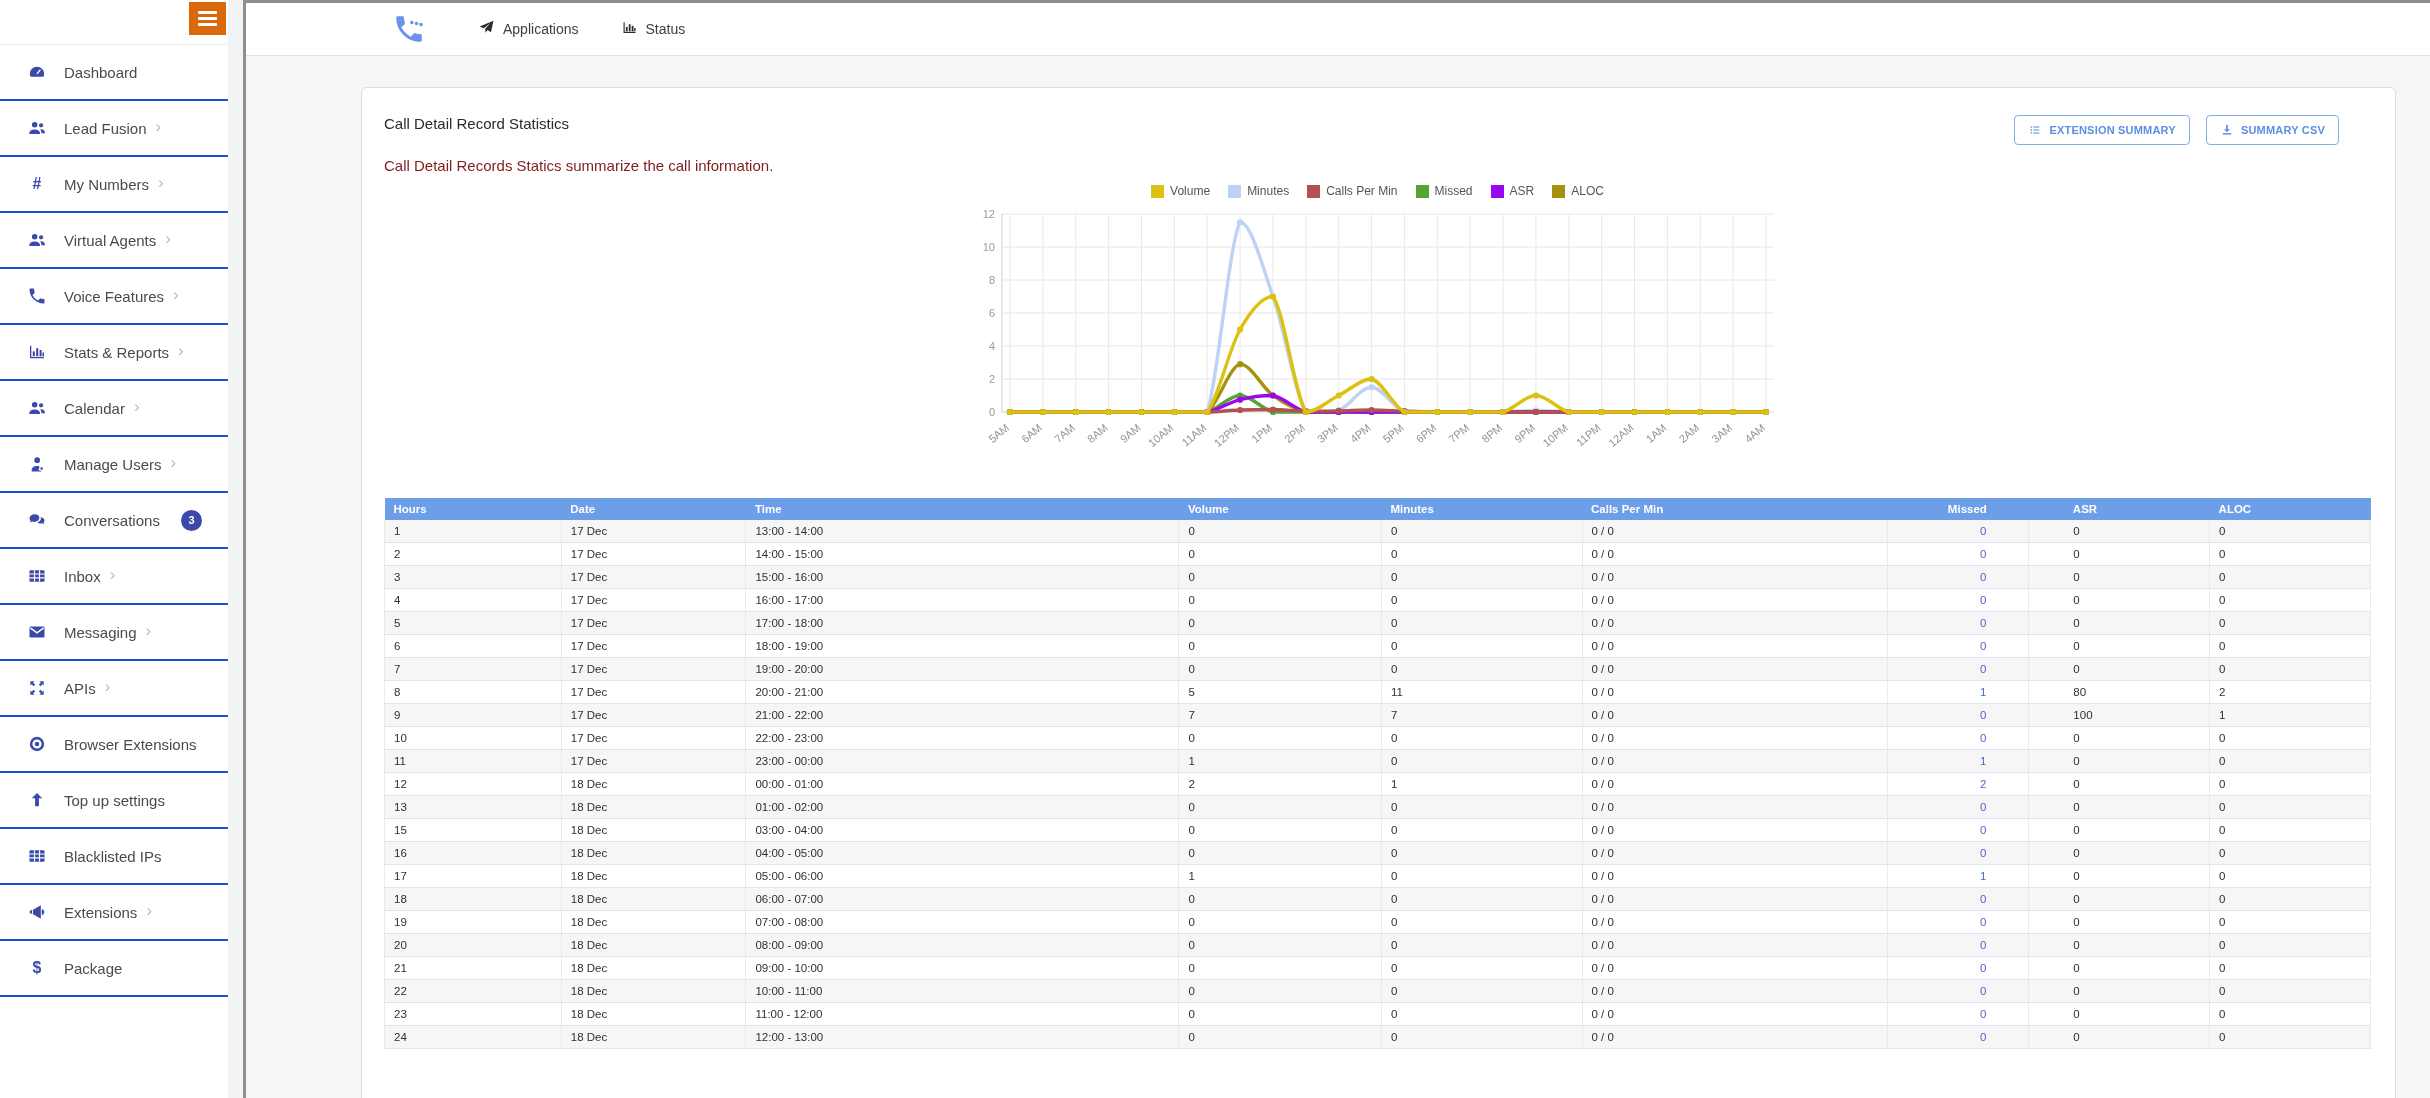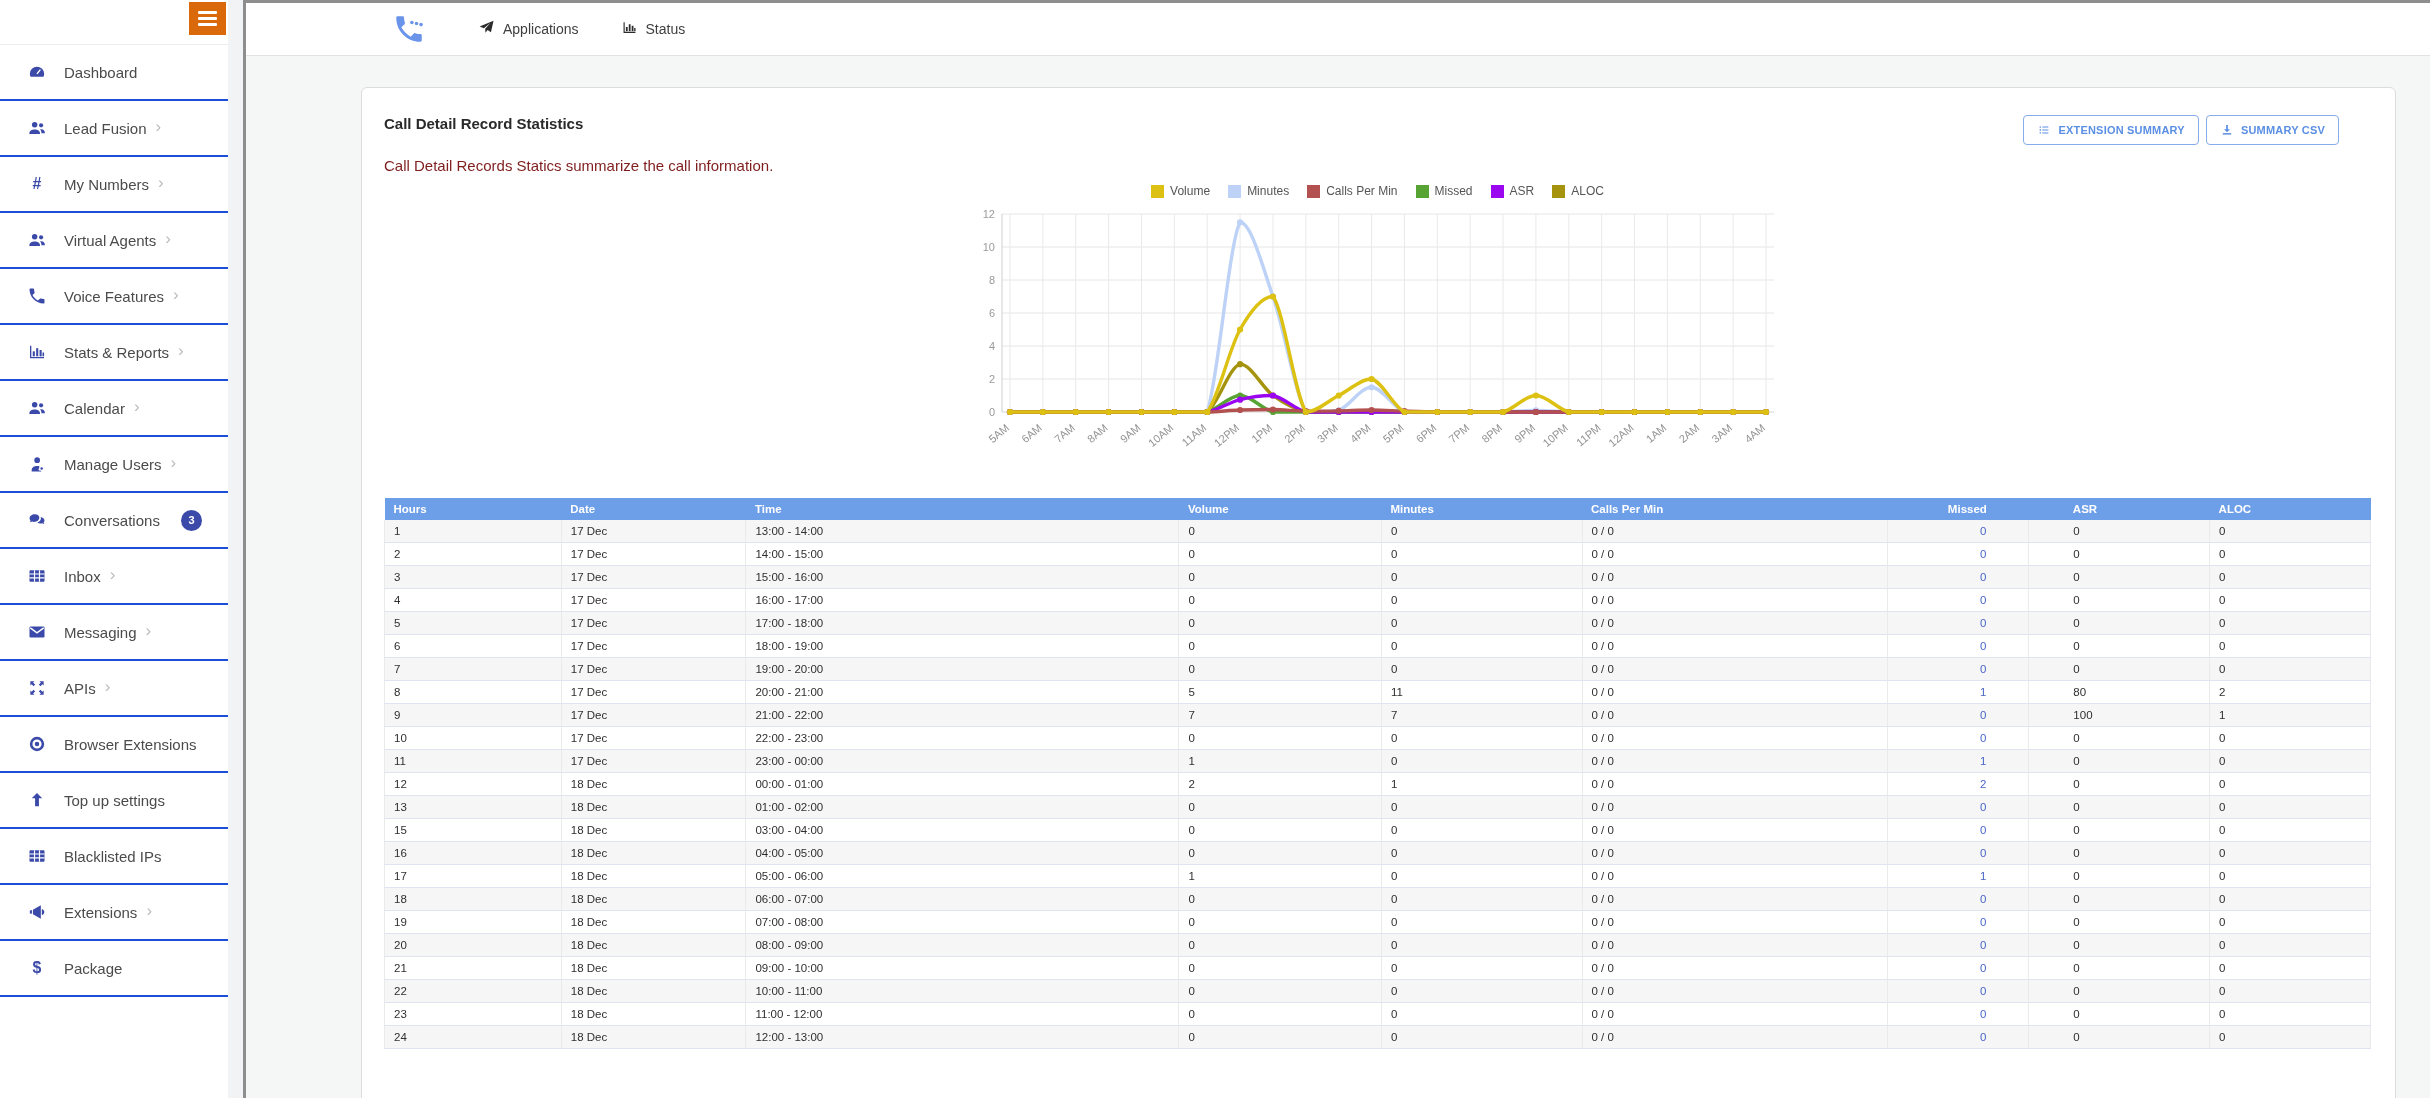--- a/index.html
+++ b/index.html
@@ -34,7 +34,7 @@
   .content { padding:31px 34px 0 115px; }
   .card { background:#fff; border:1px solid #dcdcdc; border-radius:6px; min-height:1050px; padding:27px 24px 30px 22px; }
   .card-head { display:flex; justify-content:space-between; align-items:flex-start; }
-  .page-title { font-size:15px; font-weight:bold; color:#2a2a2a; }
+  .page-title { font-size:15px; font-weight:normal; color:#2a2a2a; }
   .page-sub { font-size:15px; color:#7f1d1d; margin-top:25px; }
   .actions { display:flex; gap:7px; margin-right:32px; }
   .btn { display:inline-flex; align-items:center; gap:7px; padding:7px 13px; background:#fff; border:1px solid #86ace9;

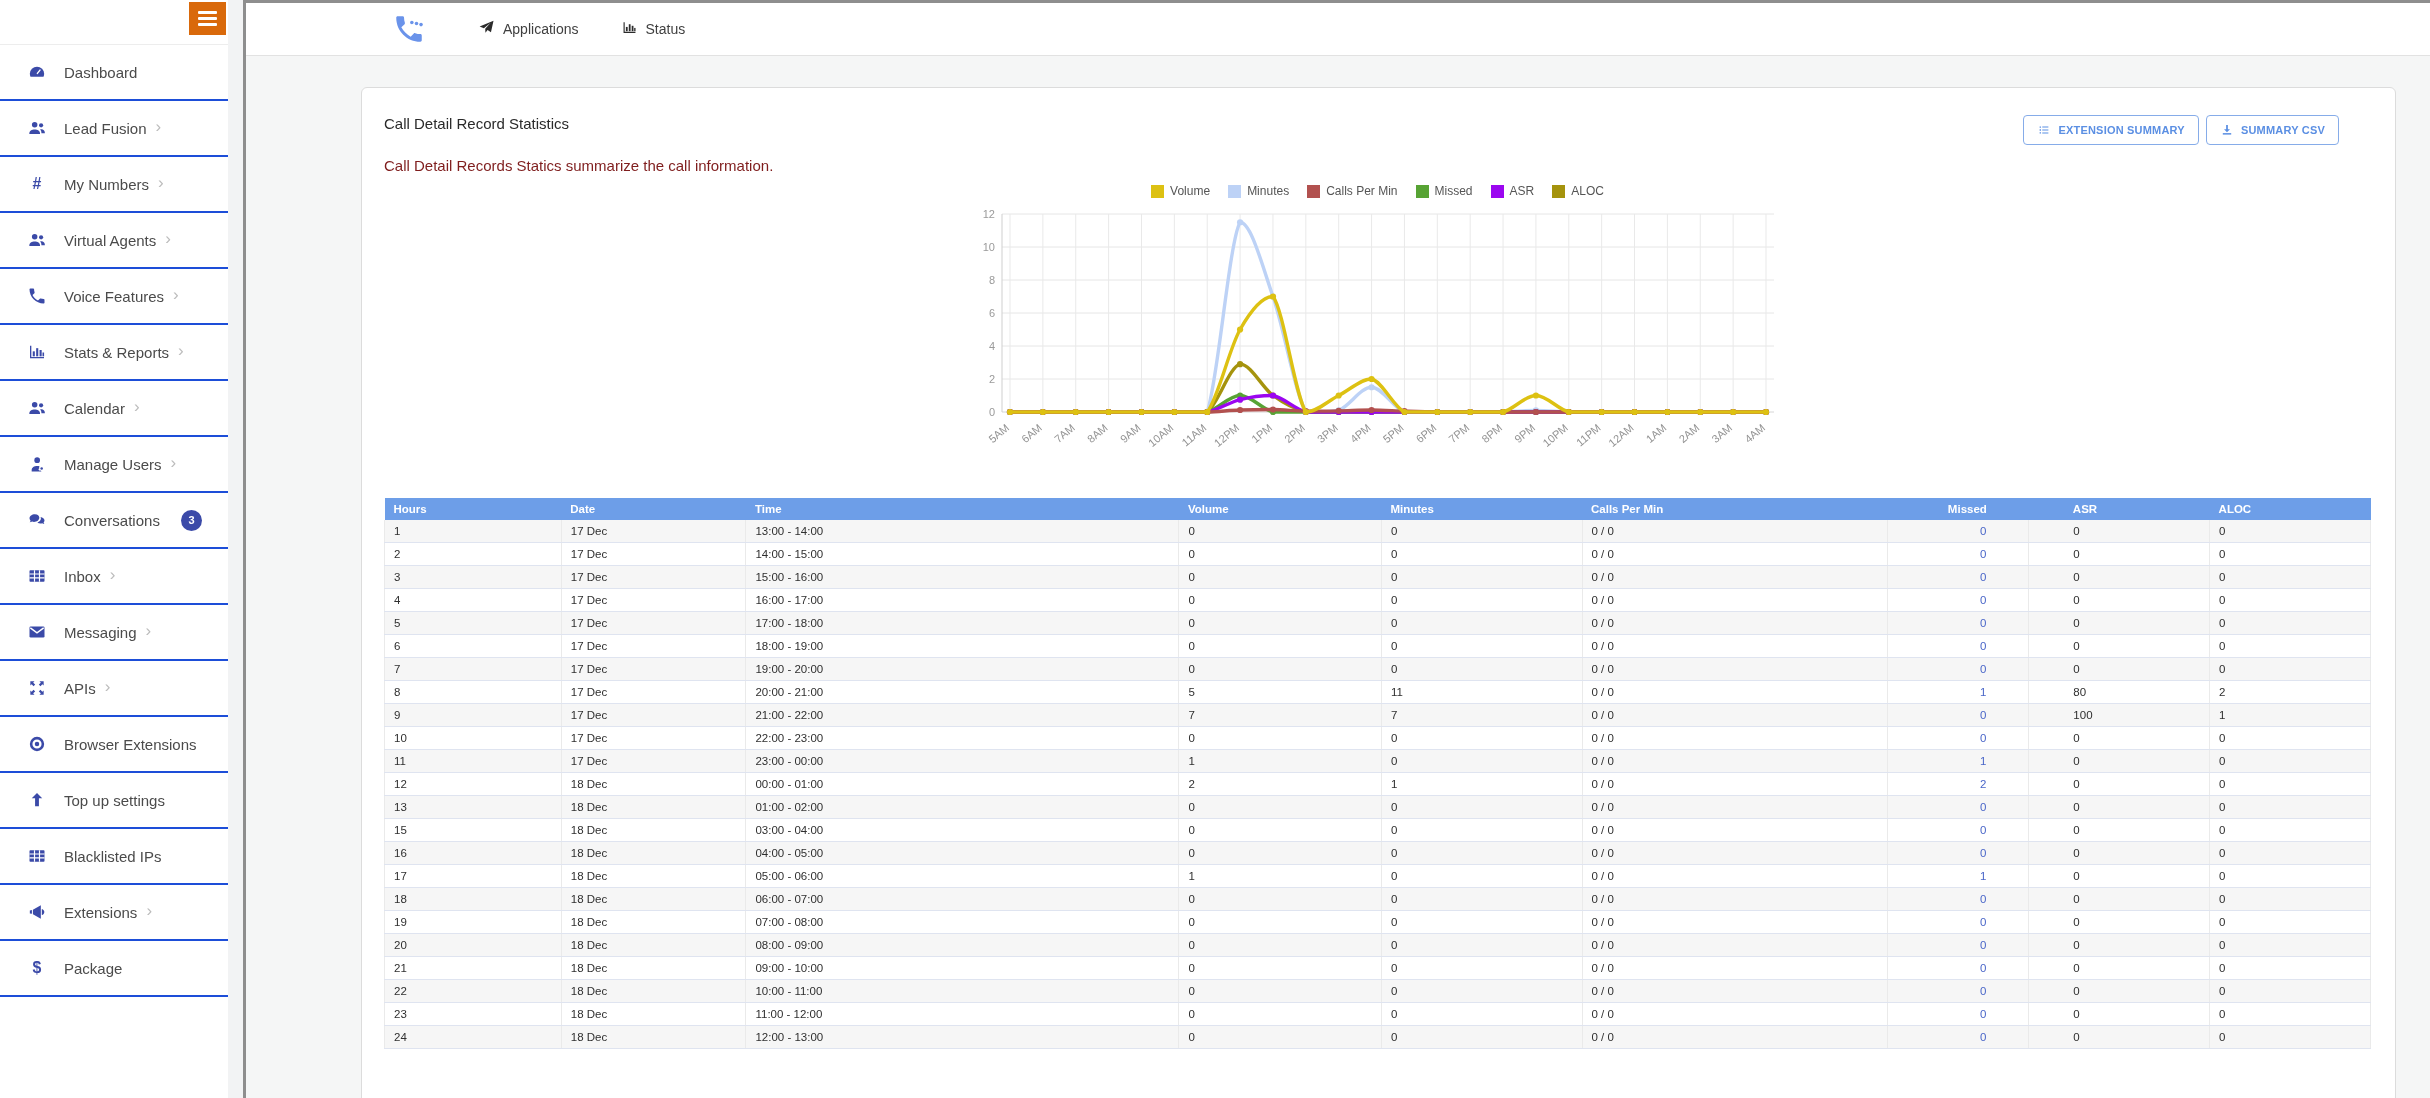--- a/index.html
+++ b/index.html
@@ -36,7 +36,7 @@
   .card-head { display:flex; justify-content:space-between; align-items:flex-start; }
   .page-title { font-size:15px; font-weight:normal; color:#2a2a2a; }
   .page-sub { font-size:15px; color:#7f1d1d; margin-top:25px; }
-  .actions { display:flex; gap:7px; margin-right:32px; }
+  .actions { display:flex; gap:16px; margin-right:32px; }
   .btn { display:inline-flex; align-items:center; gap:7px; padding:7px 13px; background:#fff; border:1px solid #86ace9;
          border-radius:4px; color:#5b8fe3; font-size:11px; font-weight:bold; letter-spacing:.2px; cursor:pointer; }
   .btn svg { width:14px; height:14px; }

